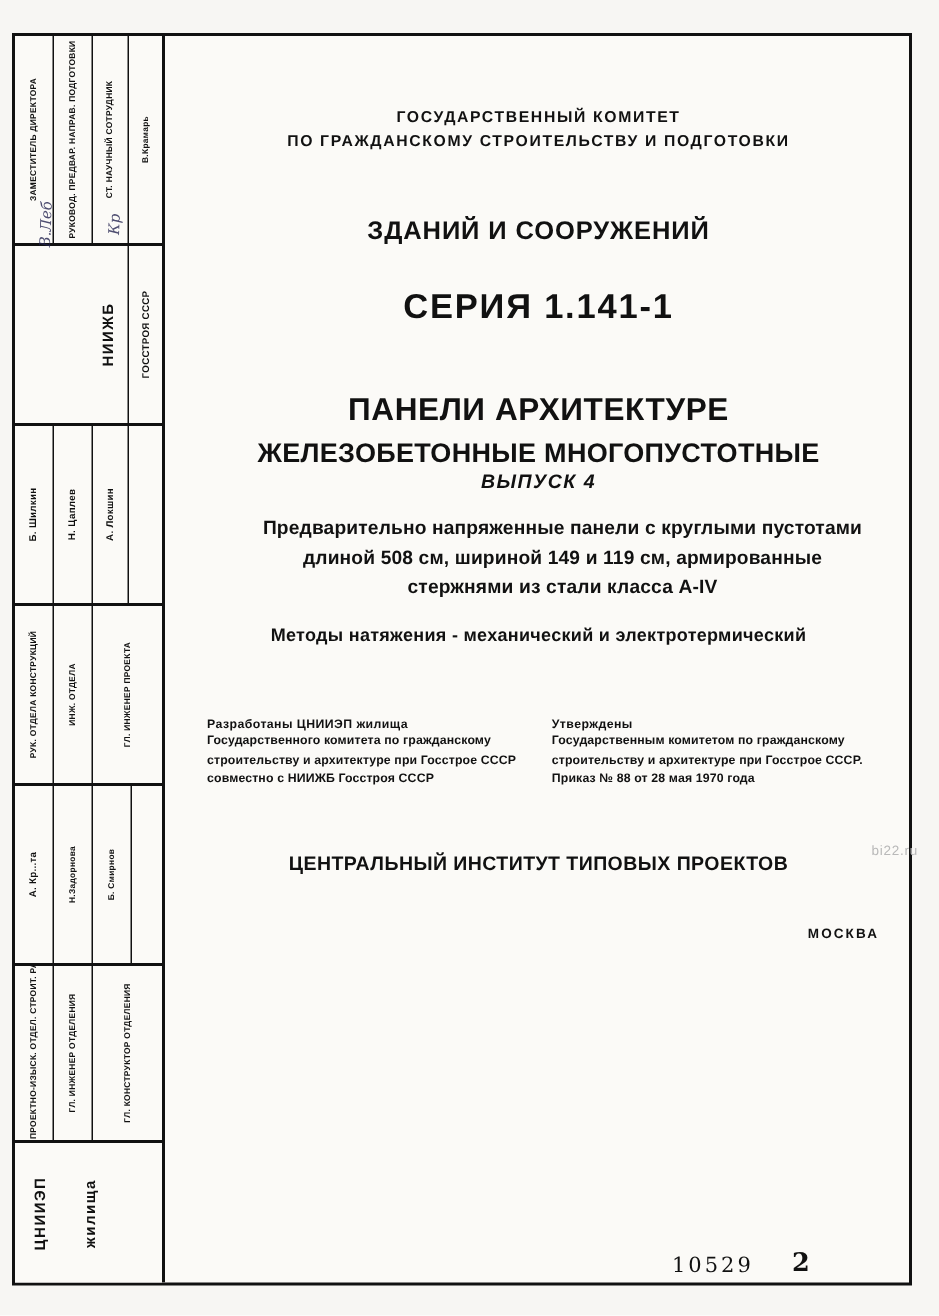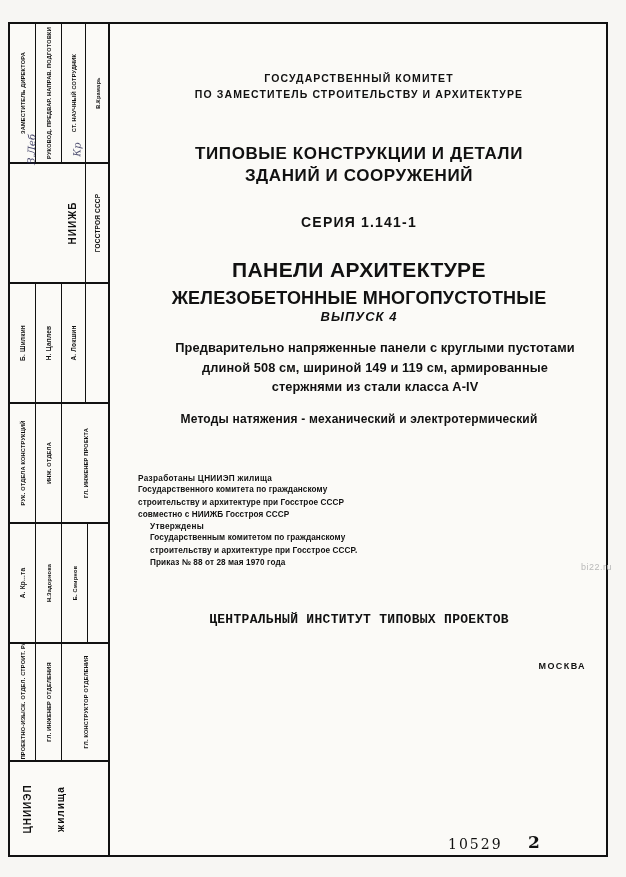--- a/index.html
+++ b/index.html
@@ -308,7 +308,7 @@
 
     <div class="hdr">
       <div>ГОСУДАРСТВЕННЫЙ КОМИТЕТ</div>
-      <div>ПО ЗАМЕСТИТЕЛЬ СТРОИТЕЛЬСТВУ И АРХИТЕКТУРЕ</div>
+      <div>ПО ГРАЖДАНСКОМУ СТРОИТЕЛЬСТВУ И ПОДГОТОВКИ</div>
     </div>
 
     <div class="t1">

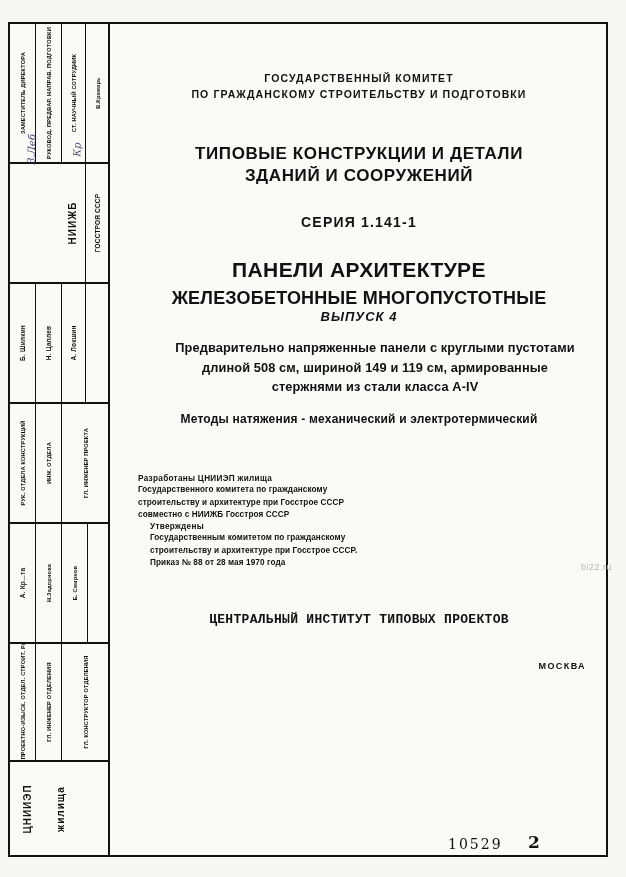--- a/index.html
+++ b/index.html
@@ -312,7 +312,6 @@
     </div>
 
     <div class="t1">
-      <div>ТИПОВЫЕ КОНСТРУКЦИИ И ДЕТАЛИ</div>
       <div>ЗДАНИЙ И СООРУЖЕНИЙ</div>
     </div>
 

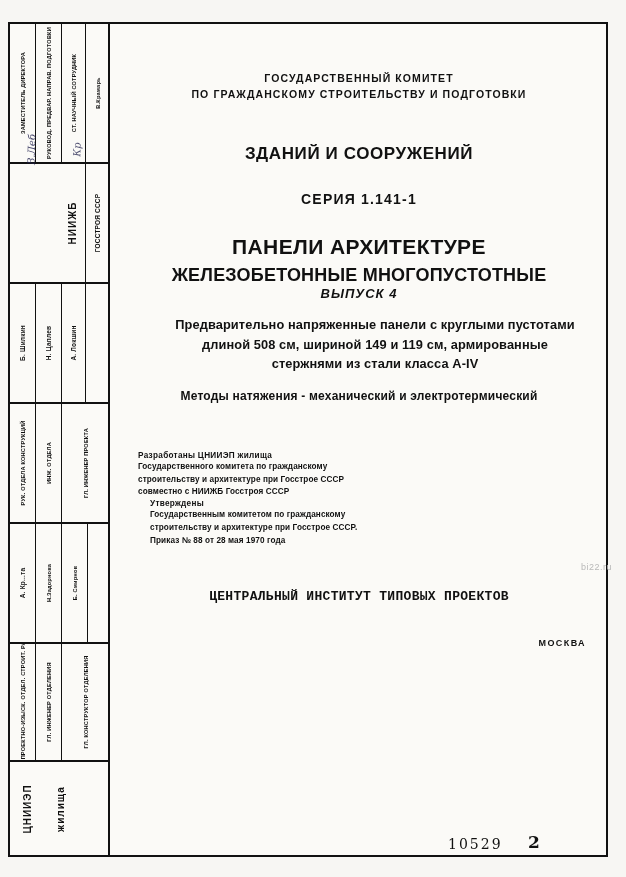--- a/index.html
+++ b/index.html
@@ -88,10 +88,10 @@
     margin-bottom:26px;
   }
   .series{
-    font-size:14px;
+    font-size:23px;
     font-weight:bold;
     letter-spacing:1.2px;
-    margin-bottom:28px;
+    margin-bottom:44px;
   }
   .t2{
     font-size:21px;

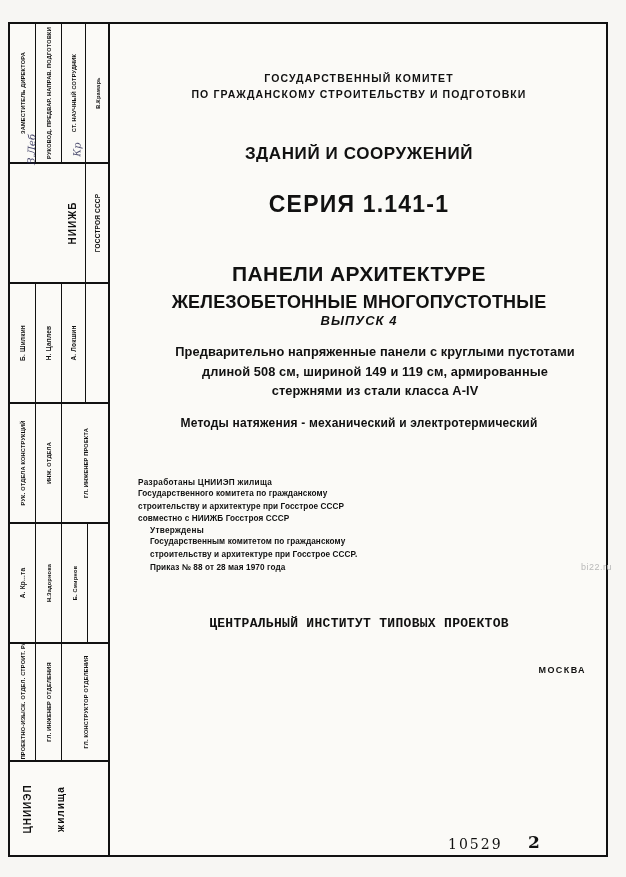--- a/index.html
+++ b/index.html
@@ -135,7 +135,6 @@
     text-align:left;
     padding:0 6px;
     margin-bottom:42px;
-    flex-direction:column;
   }
   .foot-col{width:47%;}
   .foot-col.right{width:48%;margin-left:12px;}

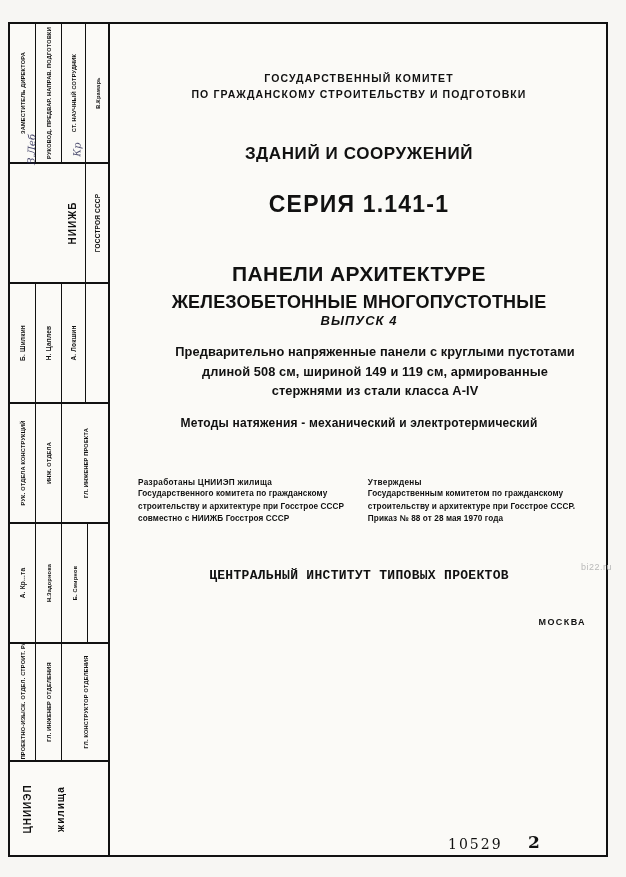--- a/index.html
+++ b/index.html
@@ -155,7 +155,6 @@
     font-weight:bold;
     letter-spacing:.3px;
     margin-bottom:34px;
-    font-family:Liberation Mono, monospace;
   }
   .city{
     font-size:9px;

